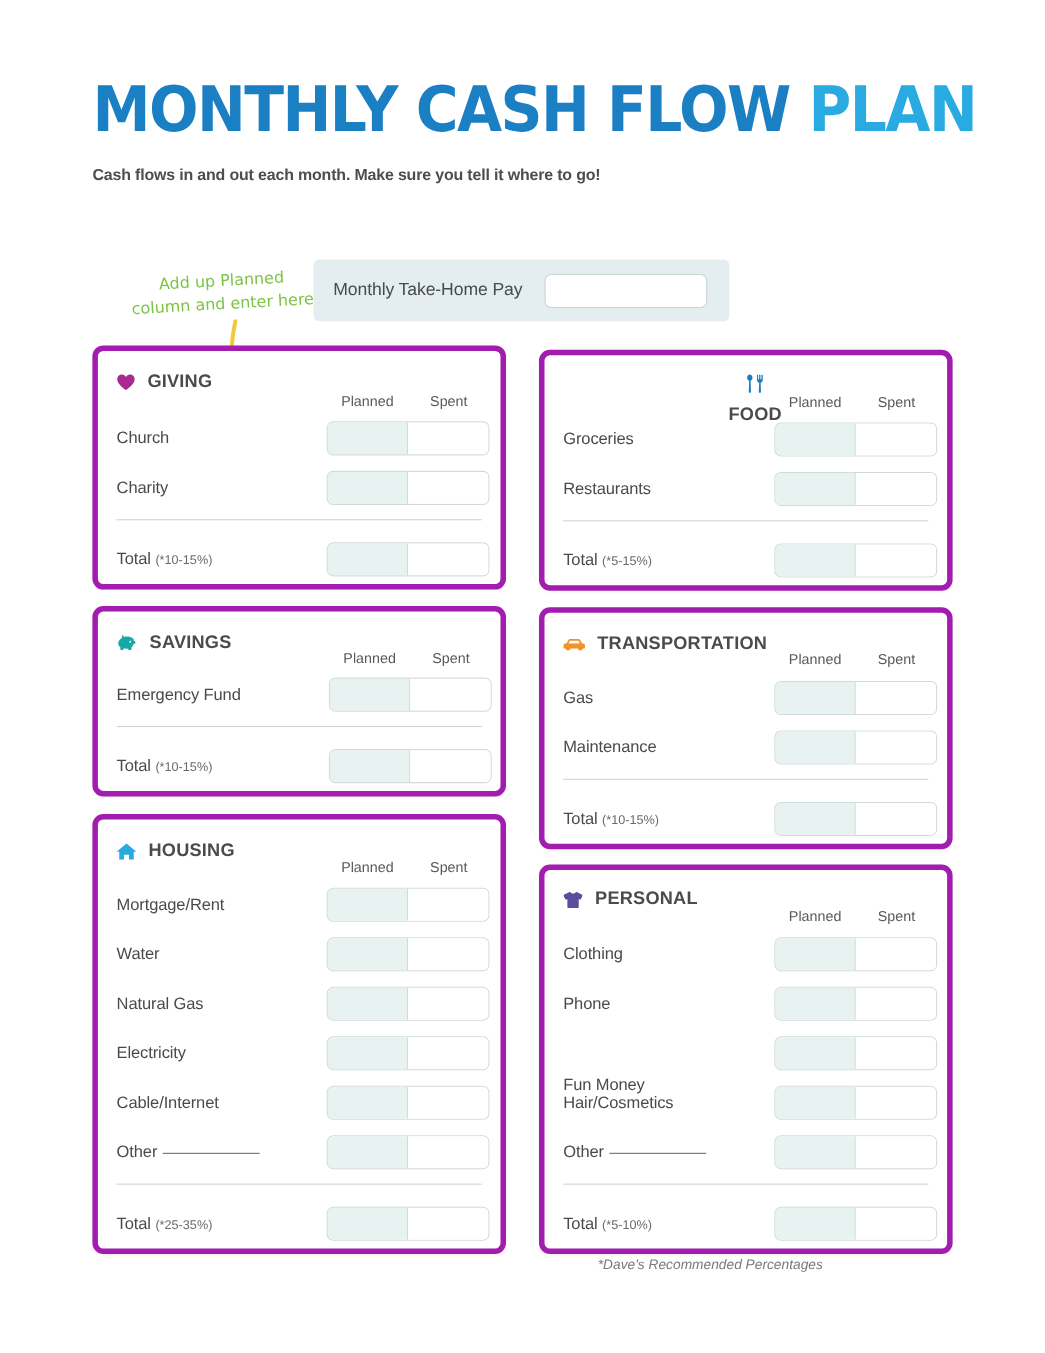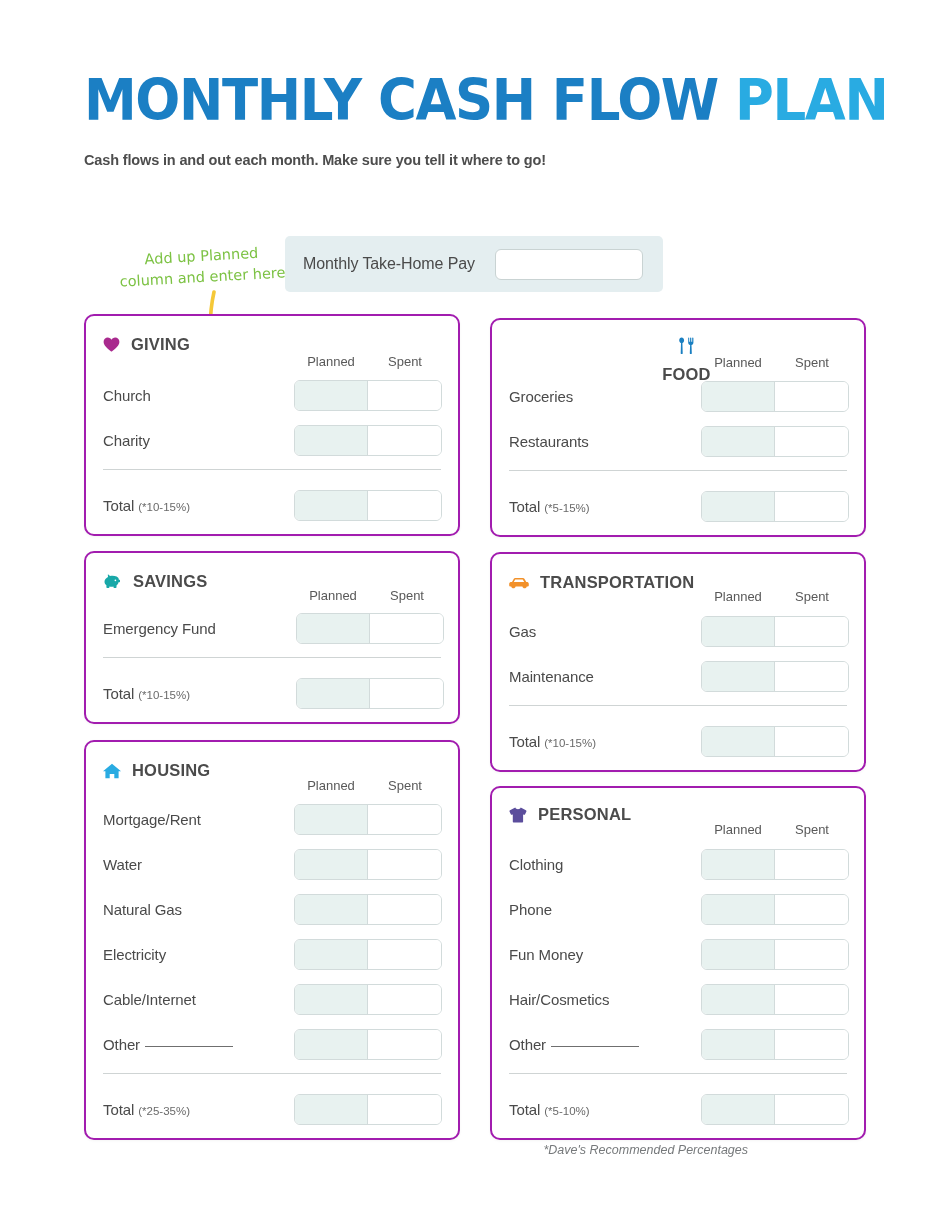--- a/index.html
+++ b/index.html
@@ -90,7 +90,7 @@
   .card {
     position: absolute;
     background: #ffffff;
-    border: 2px solid #a21caf;
+    border: 5px solid #a21caf;
     border-radius: 10px;
     box-shadow: 0 1px 3px rgba(0,0,0,0.045);
   }

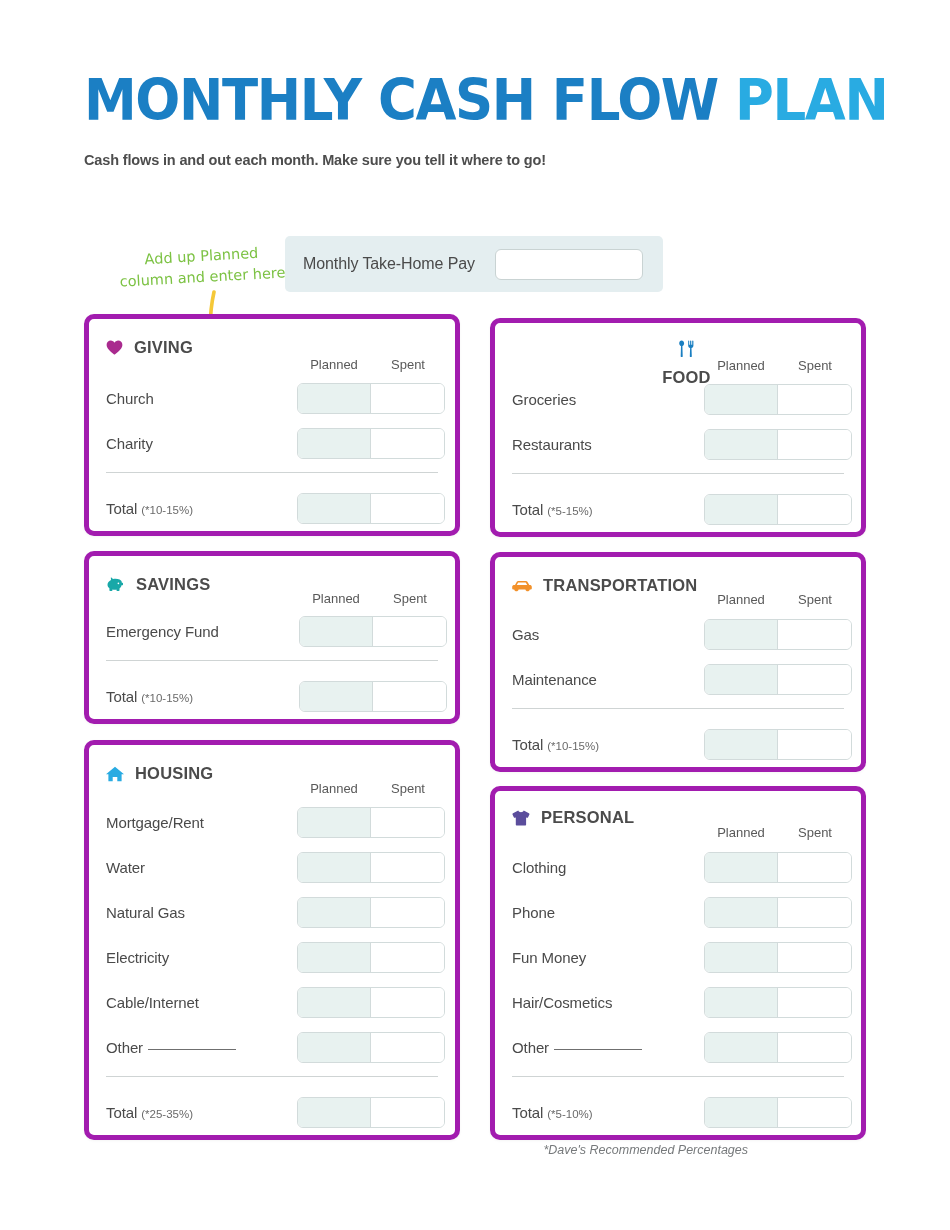--- a/index.html
+++ b/index.html
@@ -437,7 +437,7 @@
           <div class="money-planned"></div>
           <div class="money-spent"></div>
         </div>
-        <div class="row" style="position: absolute; left: 0px; top: 144px;">
+        <div class="row" style="position: absolute; left: 0px; top: 159px; align-items: flex-end;">
           <span class="row-label">Fun Money</span>
         </div>
         <div class="money-box" style="left: 209px; top: 151px; width: 148px; height: 31px;">

